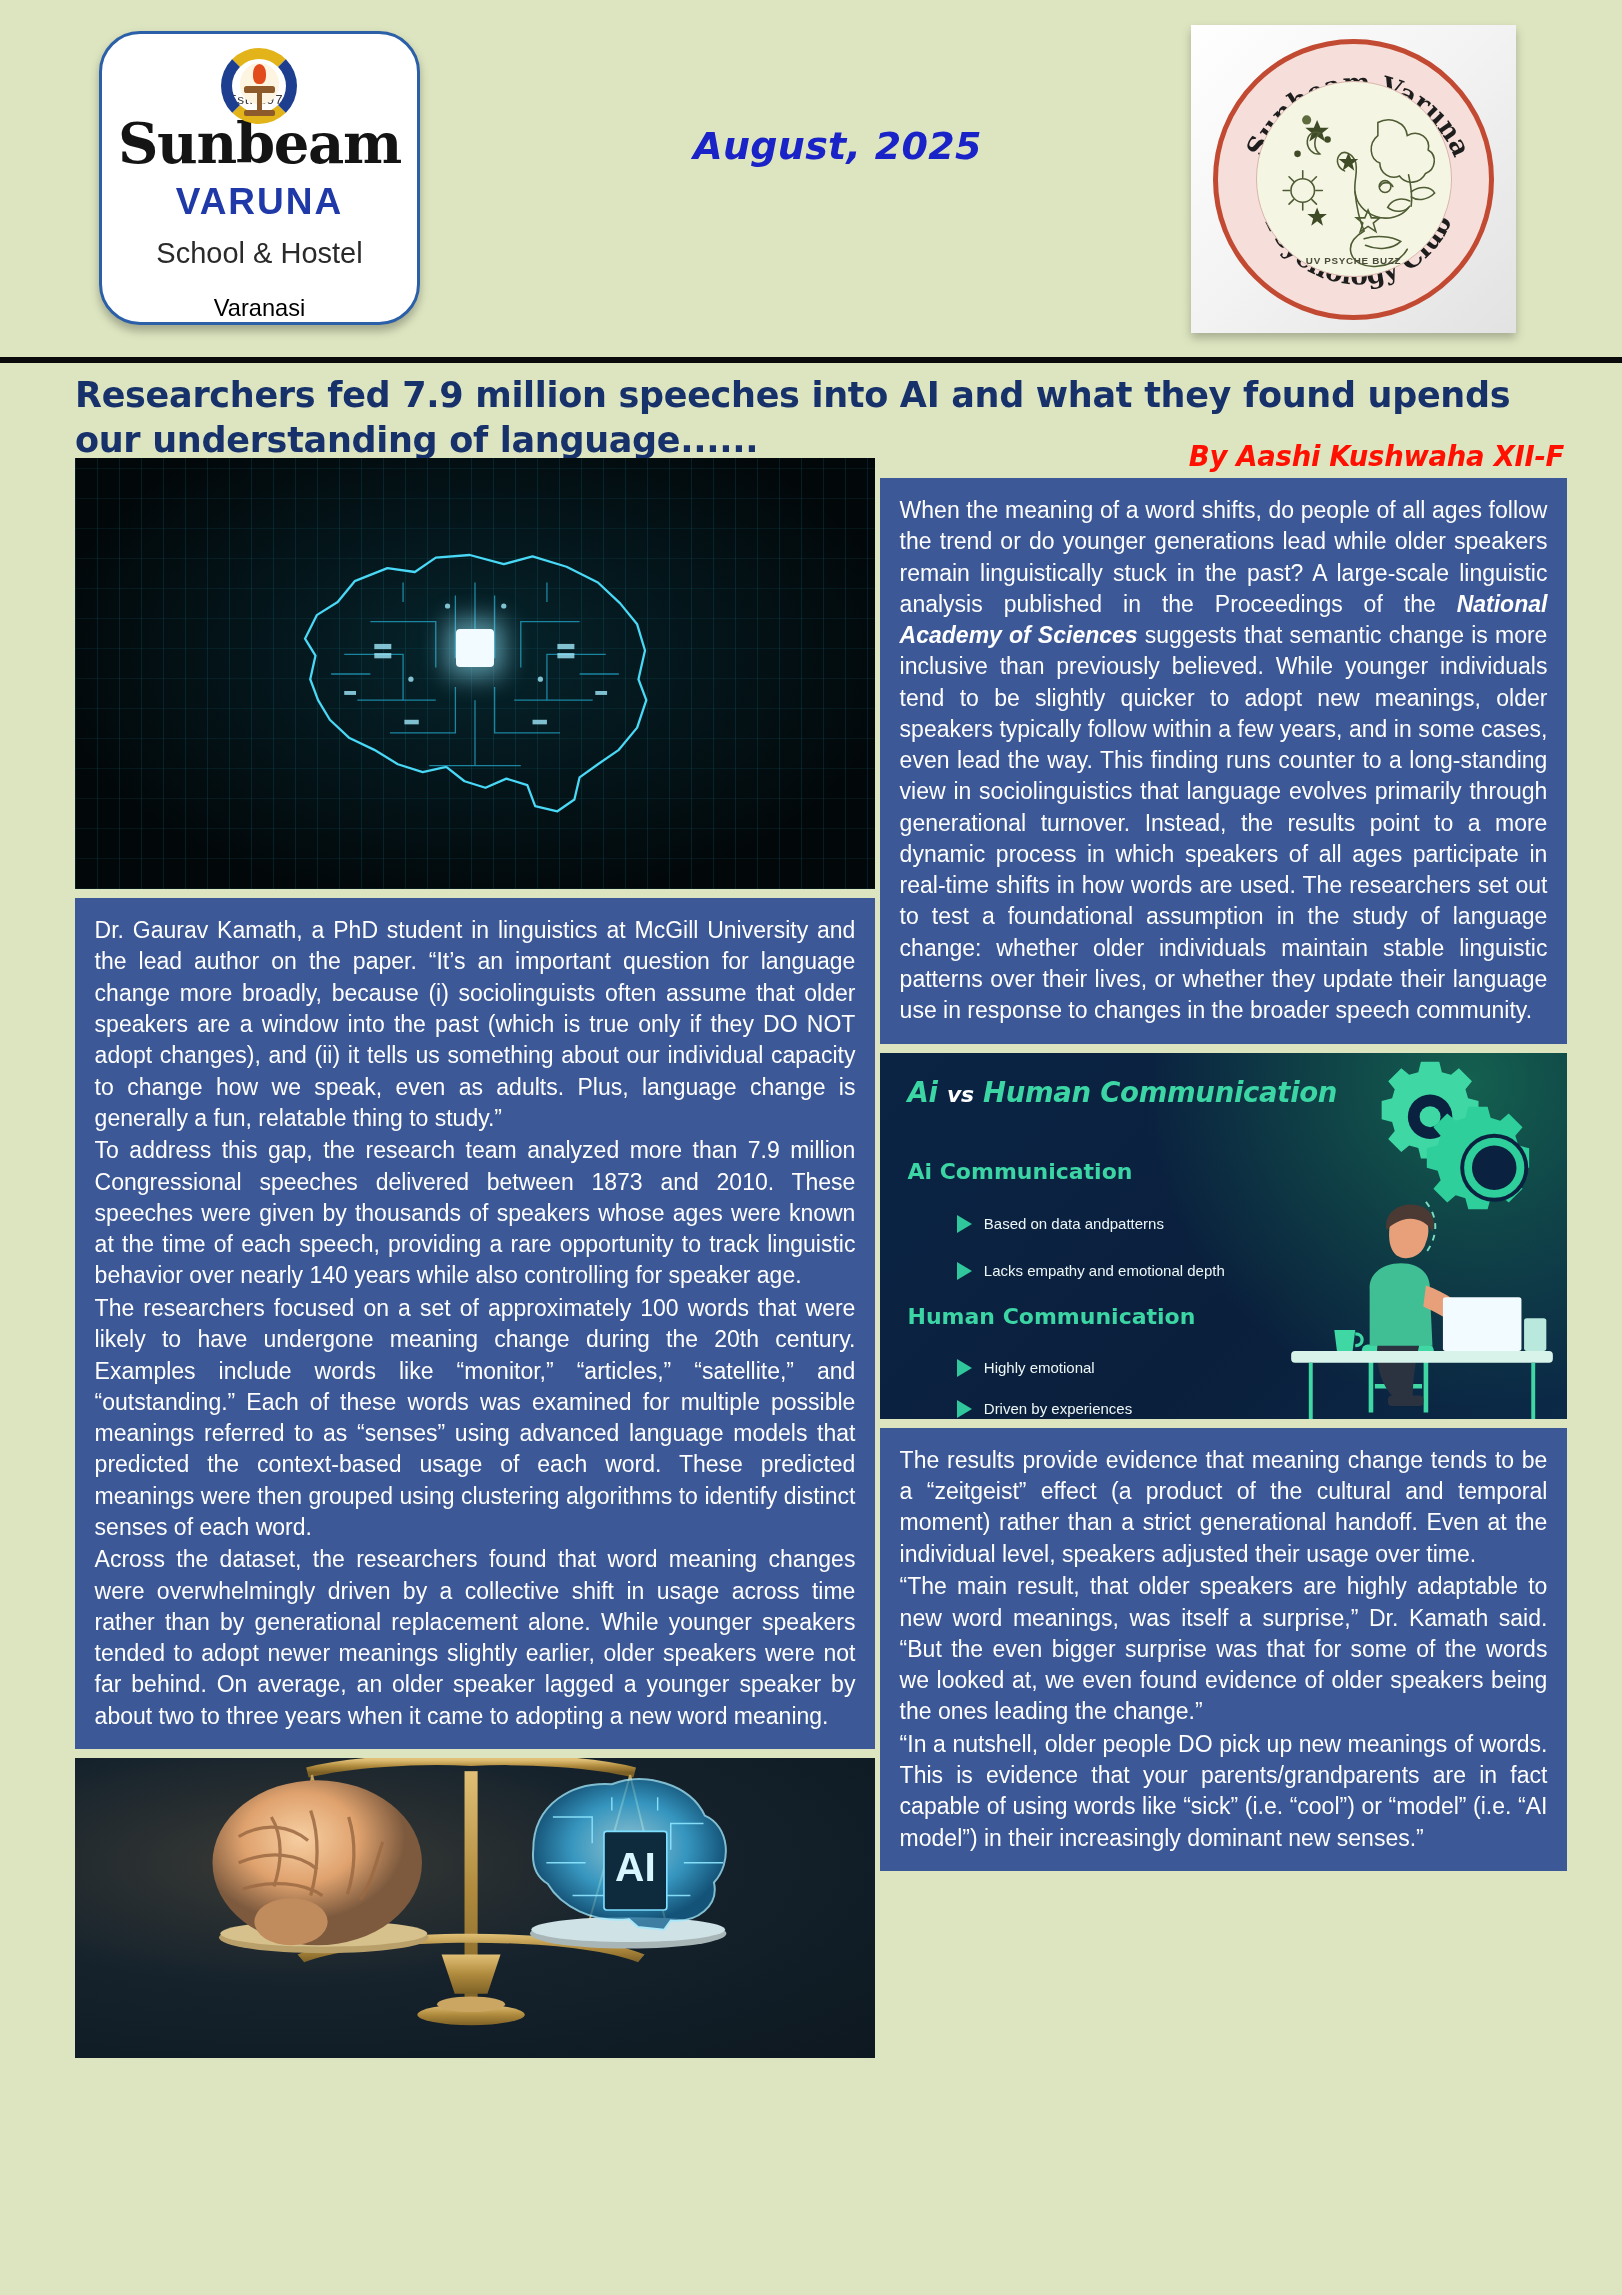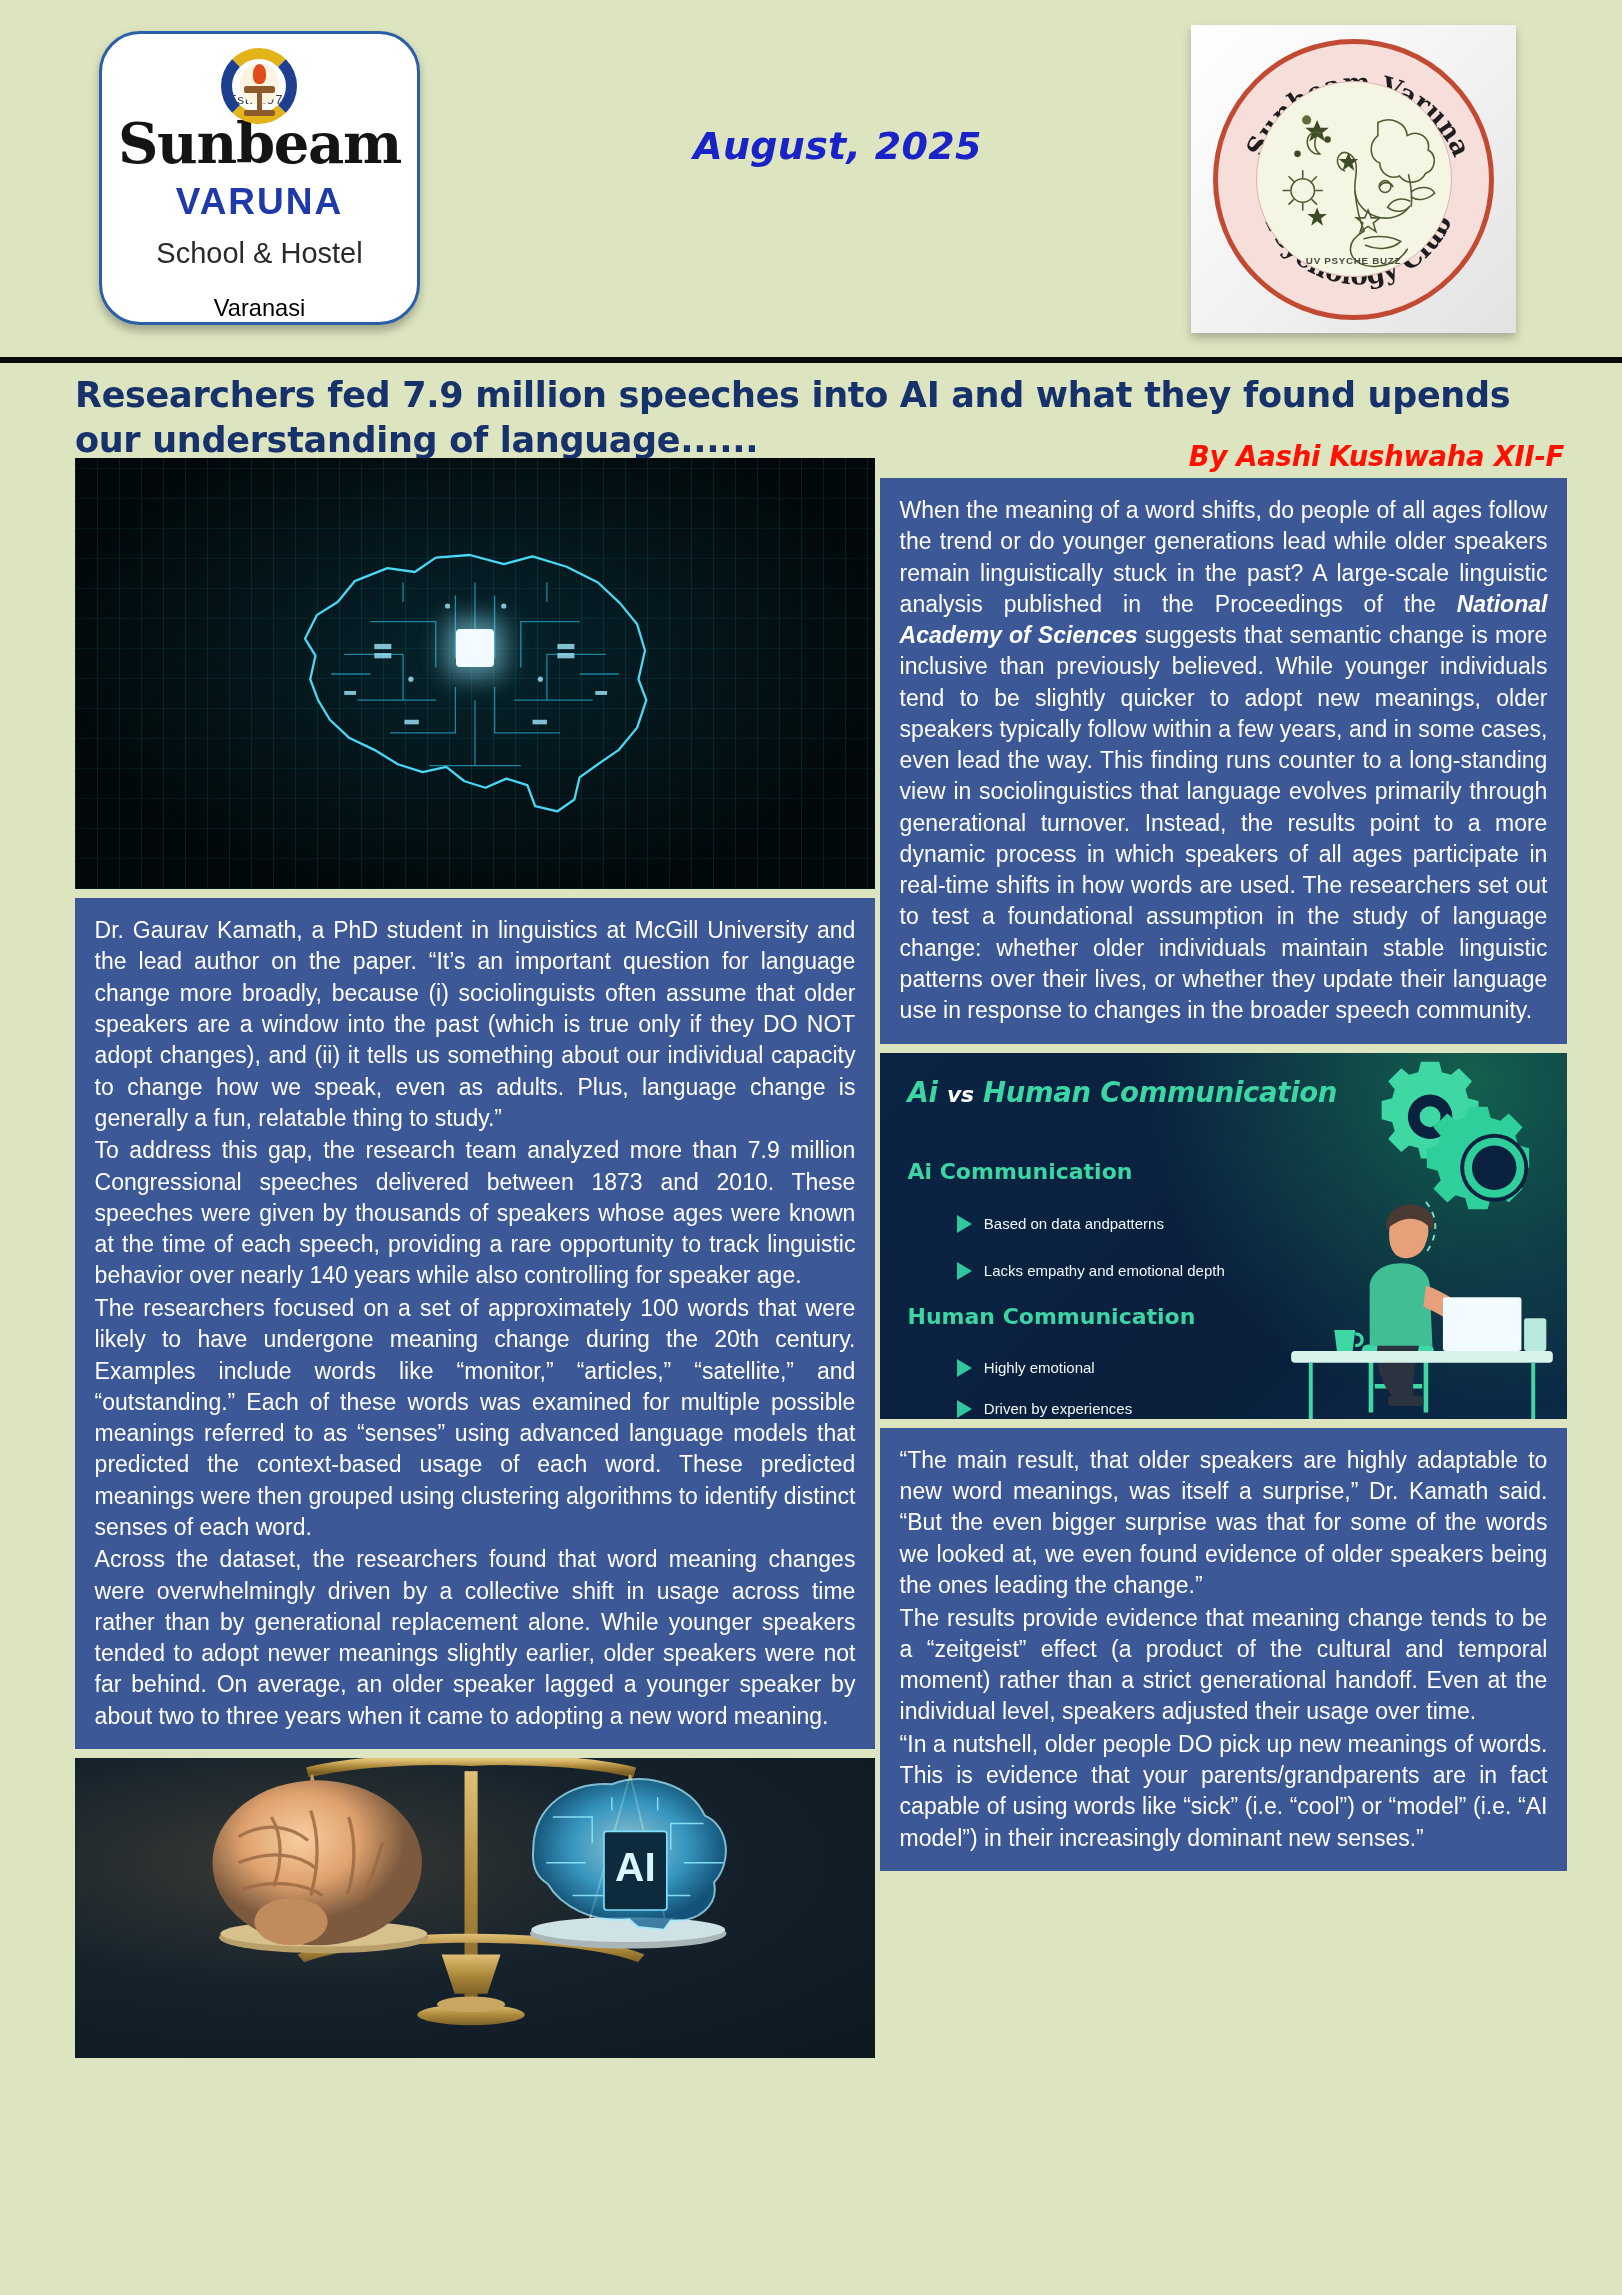--- a/index.html
+++ b/index.html
@@ -486,8 +486,8 @@
     <div class="spacer"></div>
 
     <div class="panel">
+      <p>The results provide evidence that meaning change tends to be a “zeitgeist” effect (a product of the cultural and temporal moment) rather than a strict generational handoff. Even at the individual level, speakers adjusted their usage over time.</p>
       <p>“The main result, that older speakers are highly adaptable to new word meanings, was itself a surprise,” Dr. Kamath said. “But the even bigger surprise was that for some of the words we looked at, we even found evidence of older speakers being the ones leading the change.”</p>
-      <p>The results provide evidence that meaning change tends to be a “zeitgeist” effect (a product of the cultural and temporal moment) rather than a strict generational handoff. Even at the individual level, speakers adjusted their usage over time.</p>
       <p>“In a nutshell, older people DO pick up new meanings of words. This is evidence that your parents/grandparents are in fact capable of using words like “sick” (i.e. “cool”) or “model” (i.e. “AI model”) in their increasingly dominant new senses.”</p>
     </div>
   </div>

